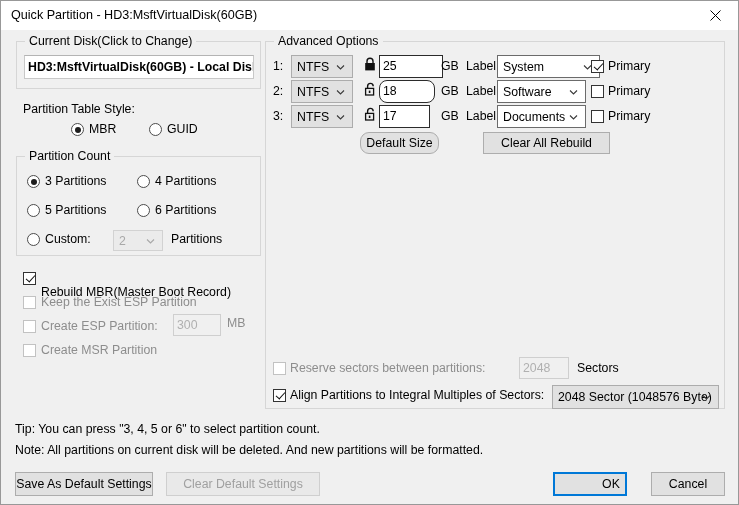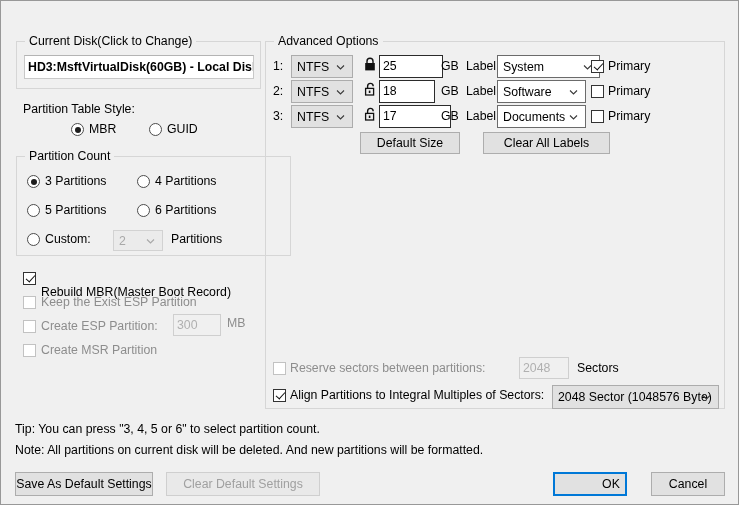--- a/index.html
+++ b/index.html
@@ -201,6 +201,15 @@
 
 <div class="window">
 
+  <div class="titlebar">
+    <div class="title-text">Quick Partition - HD3:MsftVirtualDisk(60GB)</div>
+    <div class="close-btn">
+      <svg width="11" height="11" viewBox="0 0 11 11">
+        <line x1="0.5" y1="0.5" x2="10.5" y2="10.5" stroke="#000" stroke-width="1"></line>
+        <line x1="10.5" y1="0.5" x2="0.5" y2="10.5" stroke="#000" stroke-width="1"></line>
+      </svg>
+    </div>
+  </div>
 
   <div class="group" style="left:15px; top:40px; width:245px; height:48px;">
     <div class="group-title">Current Disk(Click to Change)</div>

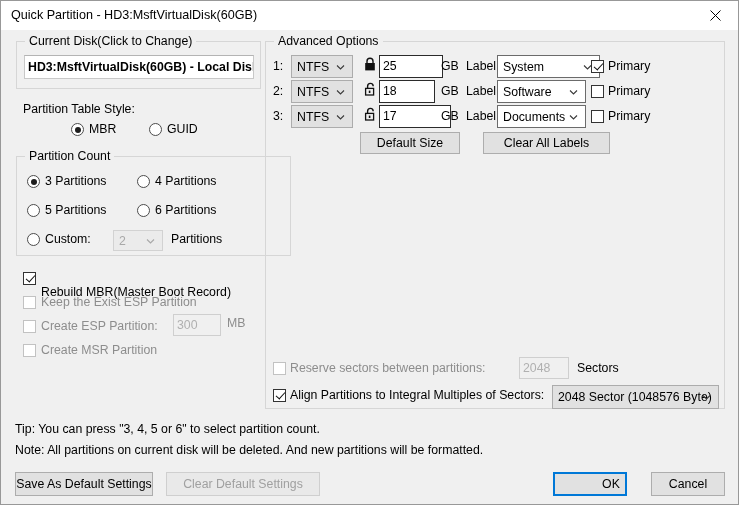--- a/index.html
+++ b/index.html
@@ -319,7 +319,7 @@
       <rect x="5.8" y="8.6" width="1.6" height="2.4" fill="#111"></rect>
     </svg>
   </div>
-  <div class="input" style="left:378px; top:79px; width:56px; height:23px; line-height:21px;">18</div>
+  <div class="input" style="left:378px; top:79px; width:56px; height:23px; line-height:21px;border-radius:8px;">18</div>
   <div class="lbl" style="left:440px; top:83px;">GB</div>
   <div class="lbl" style="left:465px; top:83px;">Label:</div>
   <div class="combo white" style="left:496px; top:79px; width:89px; height:23px;">

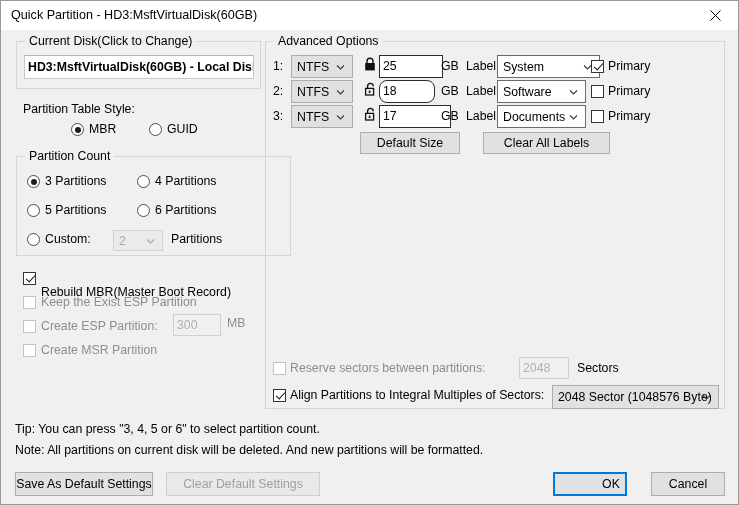--- a/index.html
+++ b/index.html
@@ -349,7 +349,7 @@
       <rect x="5.8" y="8.6" width="1.6" height="2.4" fill="#111"></rect>
     </svg>
   </div>
-  <div class="input" style="left:378px; top:104px; width:72px; height:23px; line-height:21px;">17</div>
+  <div class="input" style="left:378px; top:104px; width:51px; height:23px; line-height:21px;">17</div>
   <div class="lbl" style="left:440px; top:108px;">GB</div>
   <div class="lbl" style="left:465px; top:108px;">Label:</div>
   <div class="combo white" style="left:496px; top:104px; width:89px; height:23px;">

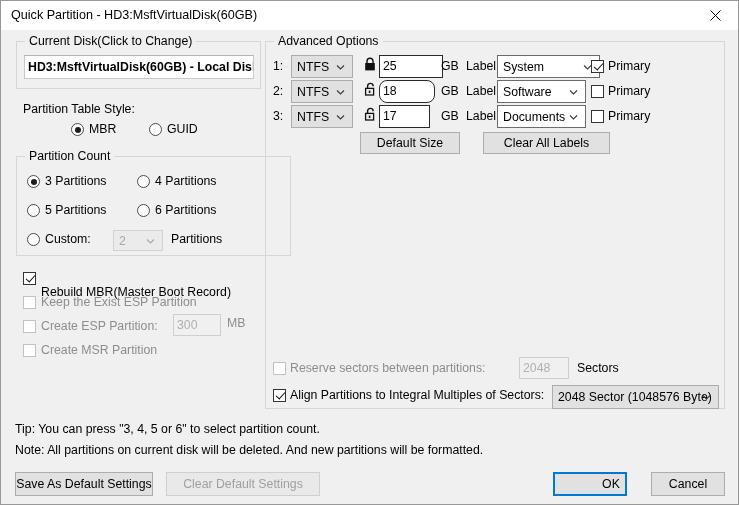--- a/index.html
+++ b/index.html
@@ -363,7 +363,7 @@
   <div class="cb" style="left:590px; top:109px;"></div>
   <div class="lbl" style="left:607px; top:108px;">Primary</div>
 
-  <div class="btn" style="left:359px; top:131px; width:100px; height:22px;">Default Size</div>
+  <div class="btn" style="left:359px; top:131px; width:79px; height:22px;border-radius:9px;">Default Size</div>
   <div class="btn" style="left:482px; top:131px; width:127px; height:22px;">Clear All Labels</div>
 
   <div class="cb dis" style="left:272px; top:361px;"></div>

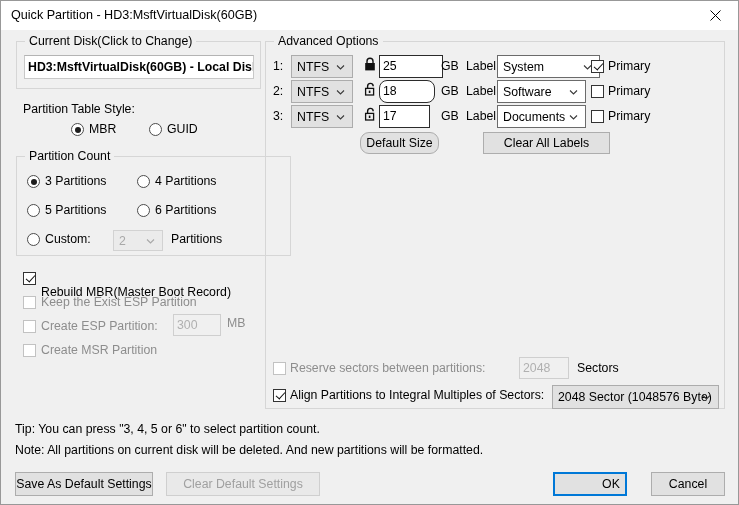--- a/index.html
+++ b/index.html
@@ -364,7 +364,7 @@
   <div class="lbl" style="left:607px; top:108px;">Primary</div>
 
   <div class="btn" style="left:359px; top:131px; width:79px; height:22px;border-radius:9px;">Default Size</div>
-  <div class="btn" style="left:482px; top:131px; width:127px; height:22px;">Clear All Labels</div>
+  <div class="btn" style="left:482px; top:131px; width:127px; height:22px;">Clear All Rebuild</div>
 
   <div class="cb dis" style="left:272px; top:361px;"></div>
   <div class="lbl dim" style="left:289px; top:360px;">Reserve sectors between partitions:</div>

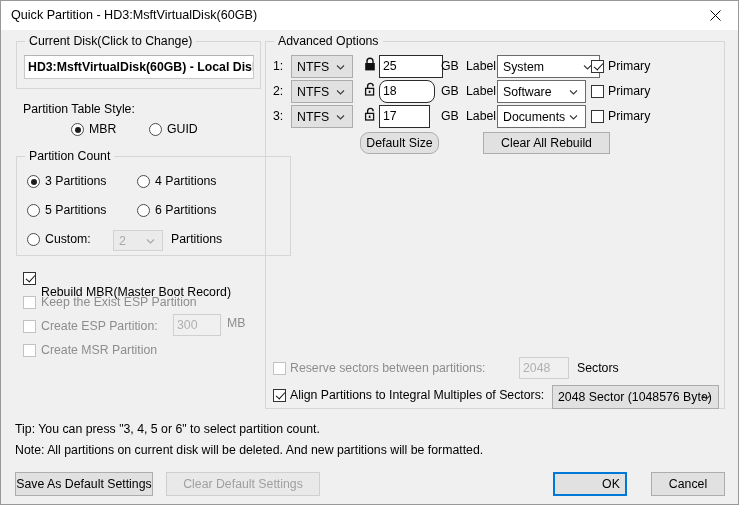--- a/index.html
+++ b/index.html
@@ -226,7 +226,7 @@
   <div class="radio" style="left:148px; top:122px;"></div>
   <div class="lbl" style="left:166px; top:121px;">GUID</div>
 
-  <div class="group" style="left:15px; top:155px; width:275px; height:100px;">
+  <div class="group" style="left:15px; top:155px; width:245px; height:100px;">
     <div class="group-title">Partition Count</div>
   </div>
 

